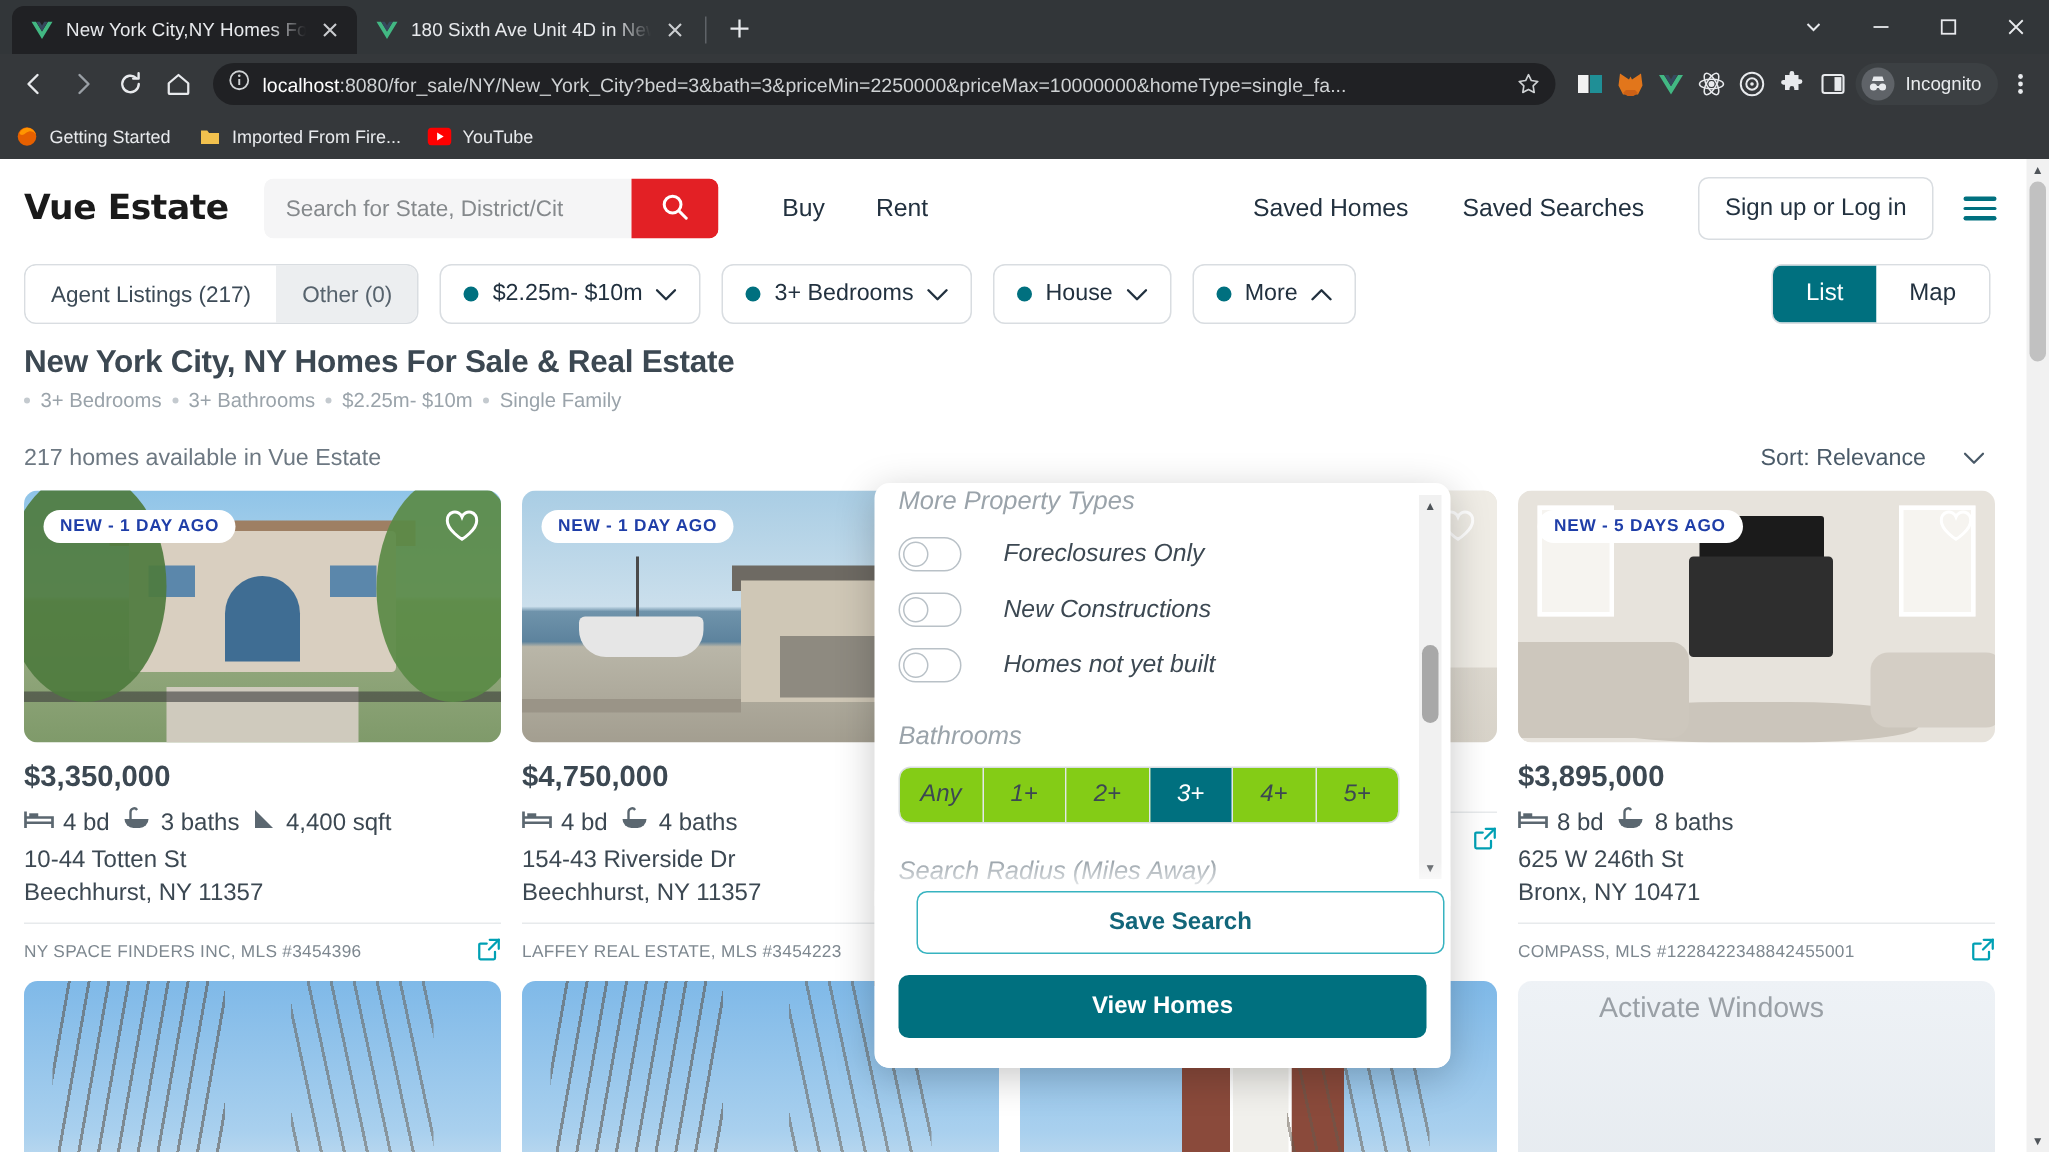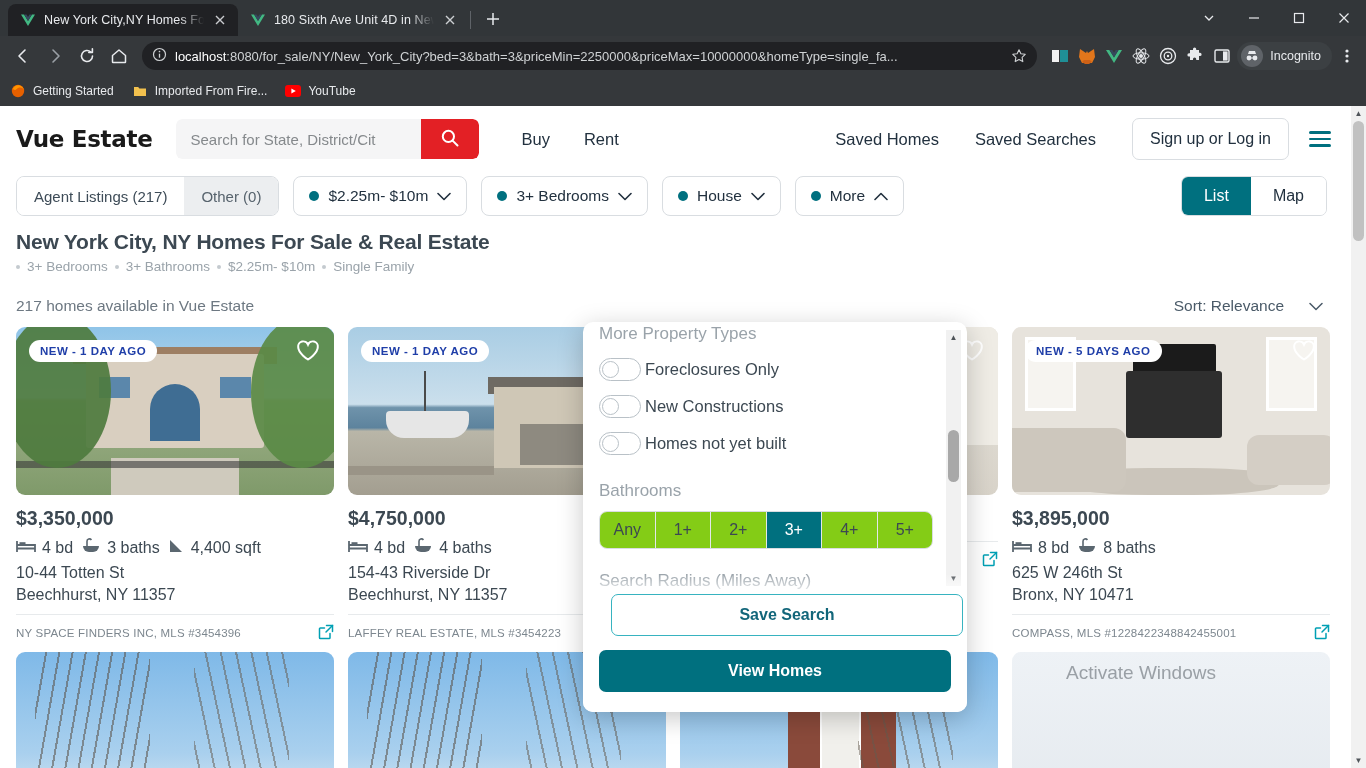--- a/index.html
+++ b/index.html
@@ -230,7 +230,7 @@
     background:#fff; border-radius:10px; box-shadow: 0 6px 26px rgba(0,0,0,.22);
     z-index:50; overflow:hidden;
   }
-  .ddscrollarea { position:absolute; left:0; top:0; width:384px; height:270px; overflow:hidden; }
+  .ddscrollarea { position:absolute; left:0; top:0; width:384px; height:270px; overflow:hidden;font-style:italic; }
   .ddinner { padding: 6px 16px 0 16px; }
   .ddsection { font-size:17px; color:#9aa3aa; margin: 0 0 2px 0; }
   .ddsection.clipped { margin-top:-4px; }

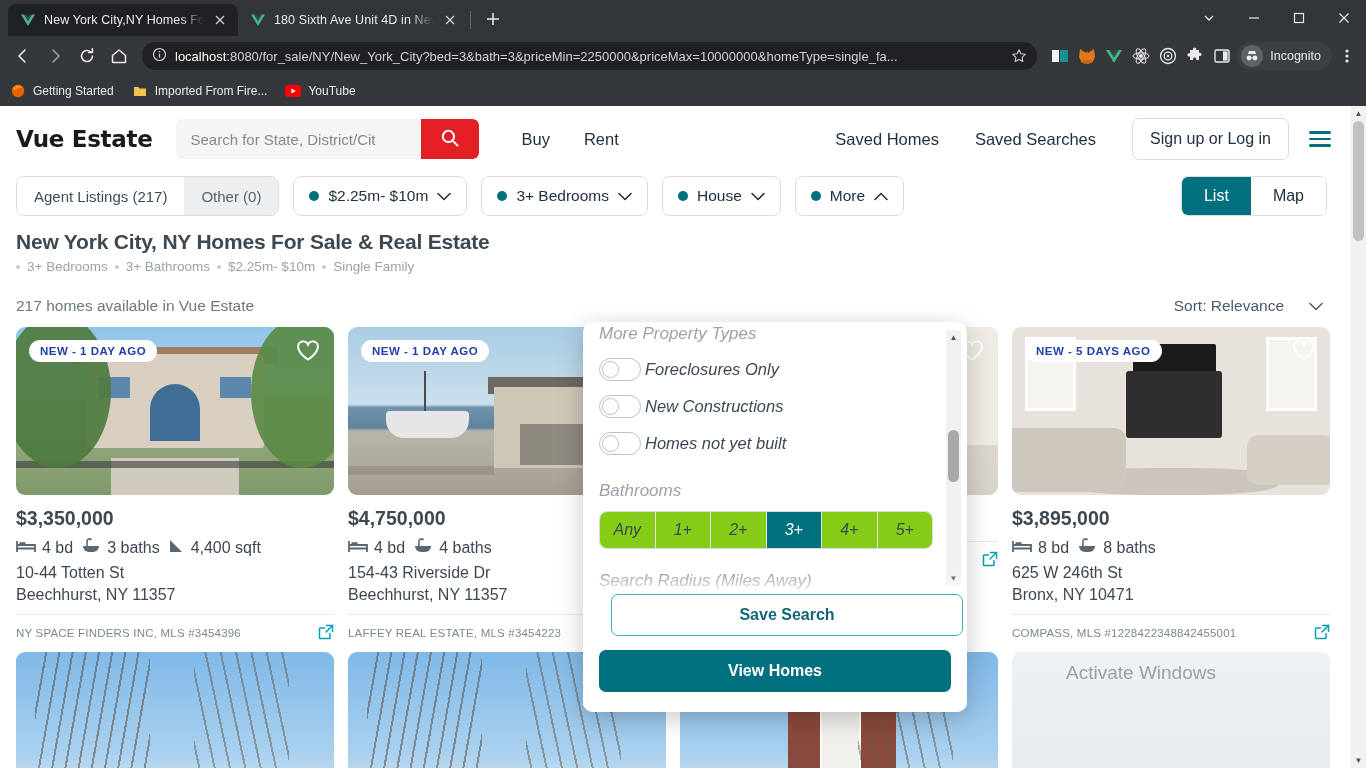--- a/index.html
+++ b/index.html
@@ -234,7 +234,7 @@
   .ddinner { padding: 6px 16px 0 16px; }
   .ddsection { font-size:17px; color:#9aa3aa; margin: 0 0 2px 0; }
   .ddsection.clipped { margin-top:-4px; }
-  .toggle-row { display:flex; align-items:center; gap:4px; margin-top:14px; }
+  .toggle-row { display:flex; align-items:center; gap:28px; margin-top:14px; }
   .toggle {
     width:42px; height:23px; border-radius:12px; border:1.6px solid #b9c1c7;
     background:#fff; position:relative; flex:0 0 42px; cursor:pointer;

